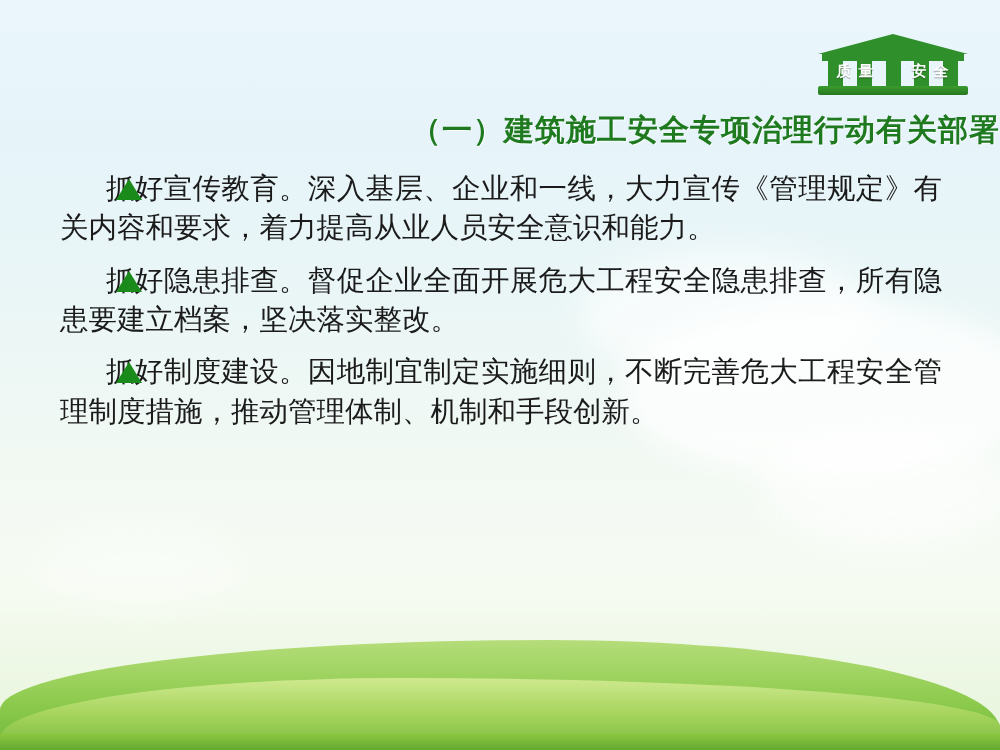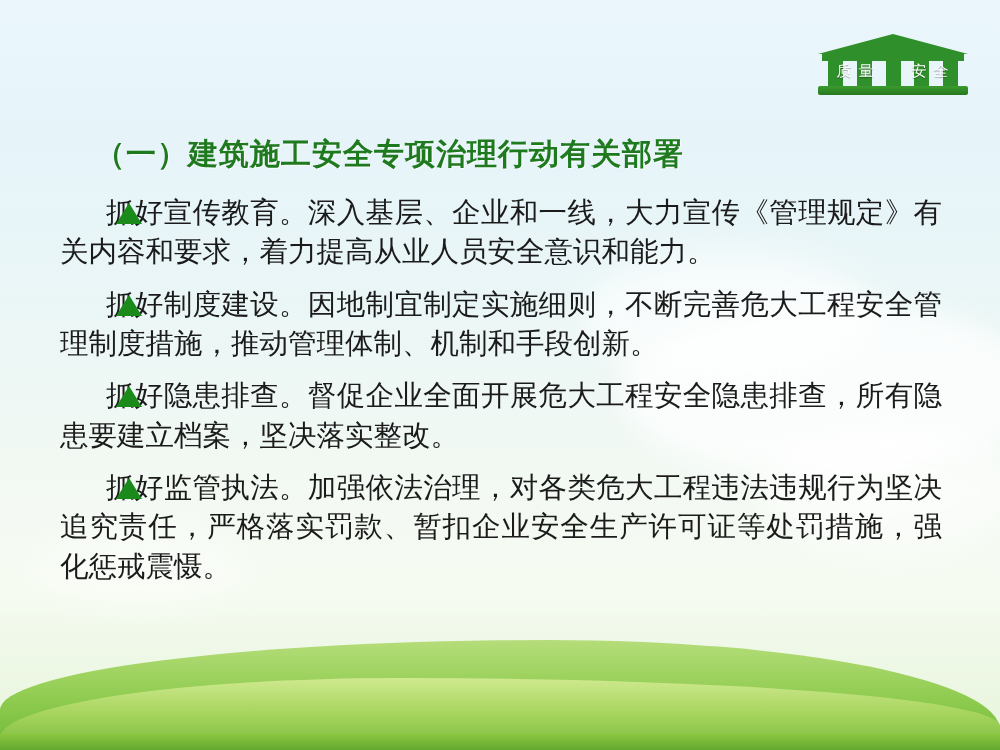--- a/index.html
+++ b/index.html
@@ -143,7 +143,7 @@
     justify-content: space-around;
     font-family: "DejaVu Sans", sans-serif;
     font-size: 15px;
-    font-weight: normal;
+    font-weight: bold;
     color: #ffffff;
     letter-spacing: 1px;
     text-shadow: 0 1px 1px rgba(0,0,0,.35);

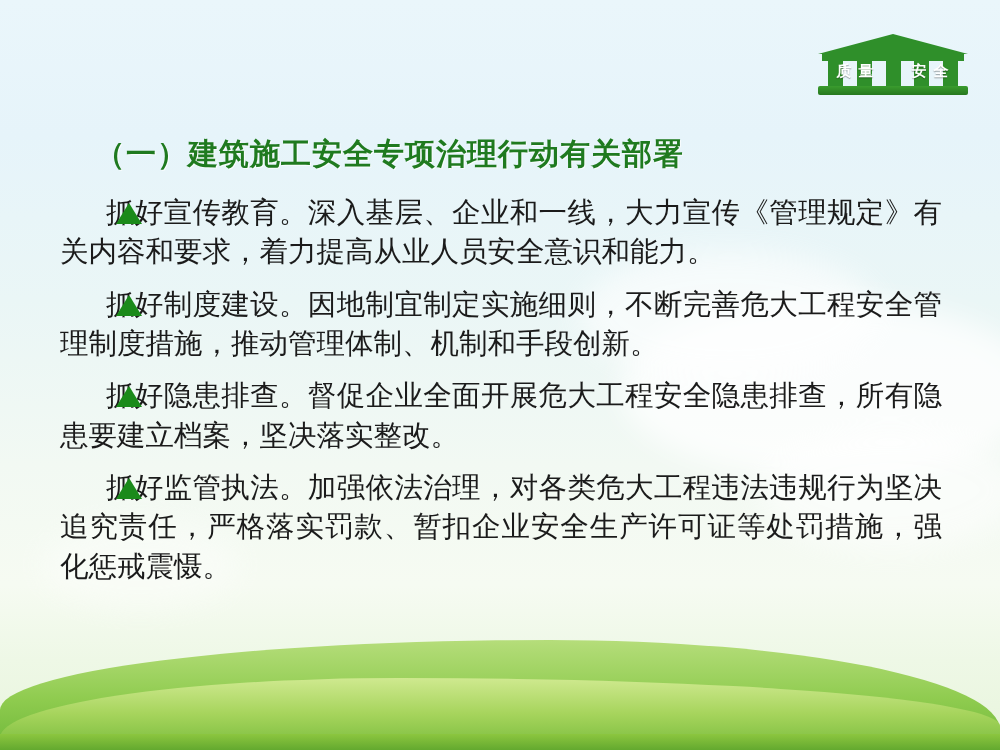--- a/index.html
+++ b/index.html
@@ -156,13 +156,14 @@
     width: 1000px;
   }
   .slide-heading {
-    margin: 24px 0 0 95px;
+    margin: 0 0 0 95px;
     font-family: Liberation Serif, serif;
     font-size: 30px;
     font-weight: bold;
     color: #1f7a1f;
     letter-spacing: 1px;
     text-shadow: 1px 1px 0 rgba(255,255,255,0.75);
+    text-align: right;
   }
 
   .bullets {

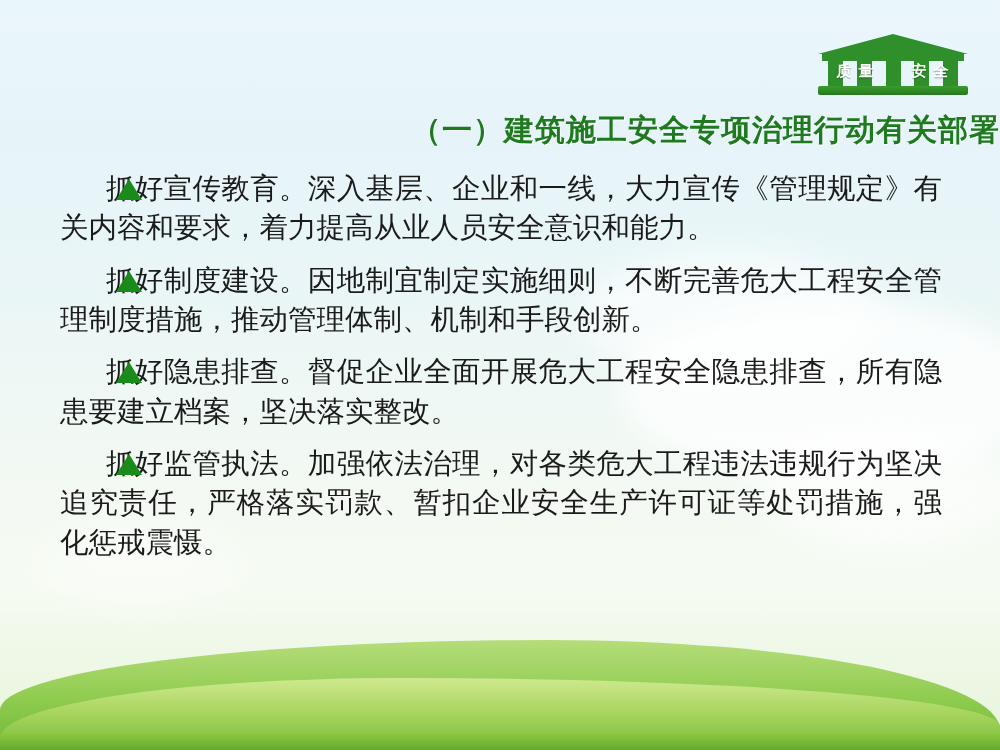--- a/index.html
+++ b/index.html
@@ -230,11 +230,11 @@
       </div>
       <div class="bullet">
         <span class="tri"></span>
+        <span class="bullet-text">抓好隐患排查。督促企业全面开展危大工程安全隐患排查，所有隐患要建立档案，坚决落实整改。</span>
+      </div>
+      <div class="bullet">
+        <span class="tri"></span>
         <span class="bullet-text">抓好制度建设。因地制宜制定实施细则，不断完善危大工程安全管理制度措施，推动管理体制、机制和手段创新。</span>
-      </div>
-      <div class="bullet">
-        <span class="tri"></span>
-        <span class="bullet-text">抓好隐患排查。督促企业全面开展危大工程安全隐患排查，所有隐患要建立档案，坚决落实整改。</span>
       </div>
       <div class="bullet">
         <span class="tri"></span>

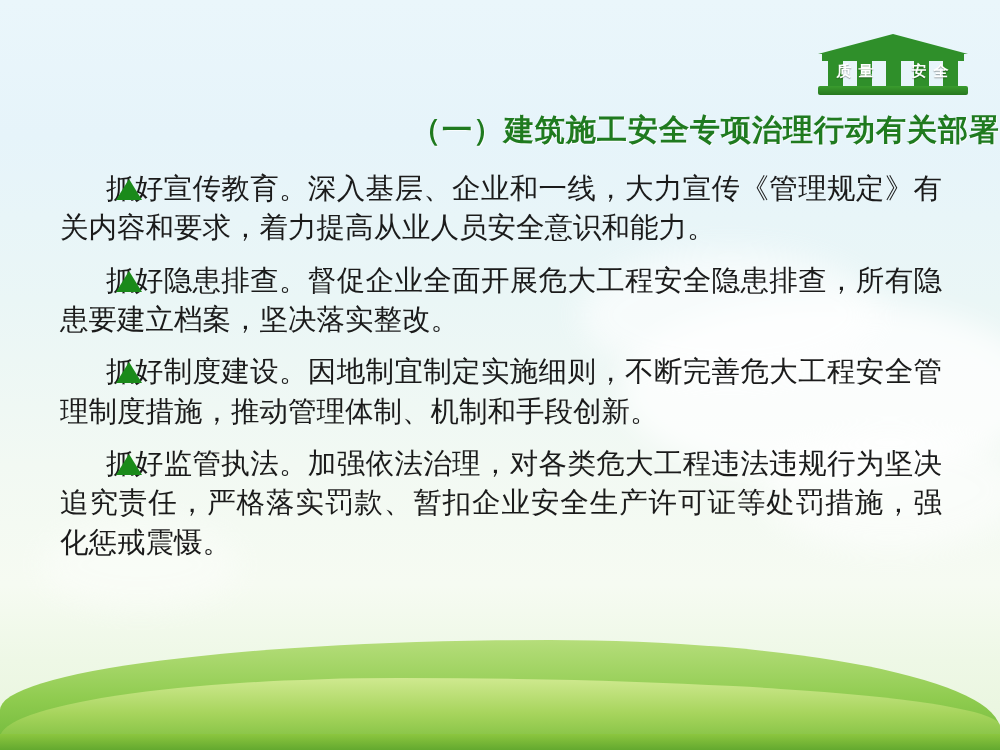--- a/index.html
+++ b/index.html
@@ -236,10 +236,6 @@
         <span class="tri"></span>
         <span class="bullet-text">抓好制度建设。因地制宜制定实施细则，不断完善危大工程安全管理制度措施，推动管理体制、机制和手段创新。</span>
       </div>
-      <div class="bullet">
-        <span class="tri"></span>
-        <span class="bullet-text">抓好监管执法。加强依法治理，对各类危大工程违法违规行为坚决追究责任，严格落实罚款、暂扣企业安全生产许可证等处罚措施，强化惩戒震慑。</span>
-      </div>
     </div>
   </div>
 

